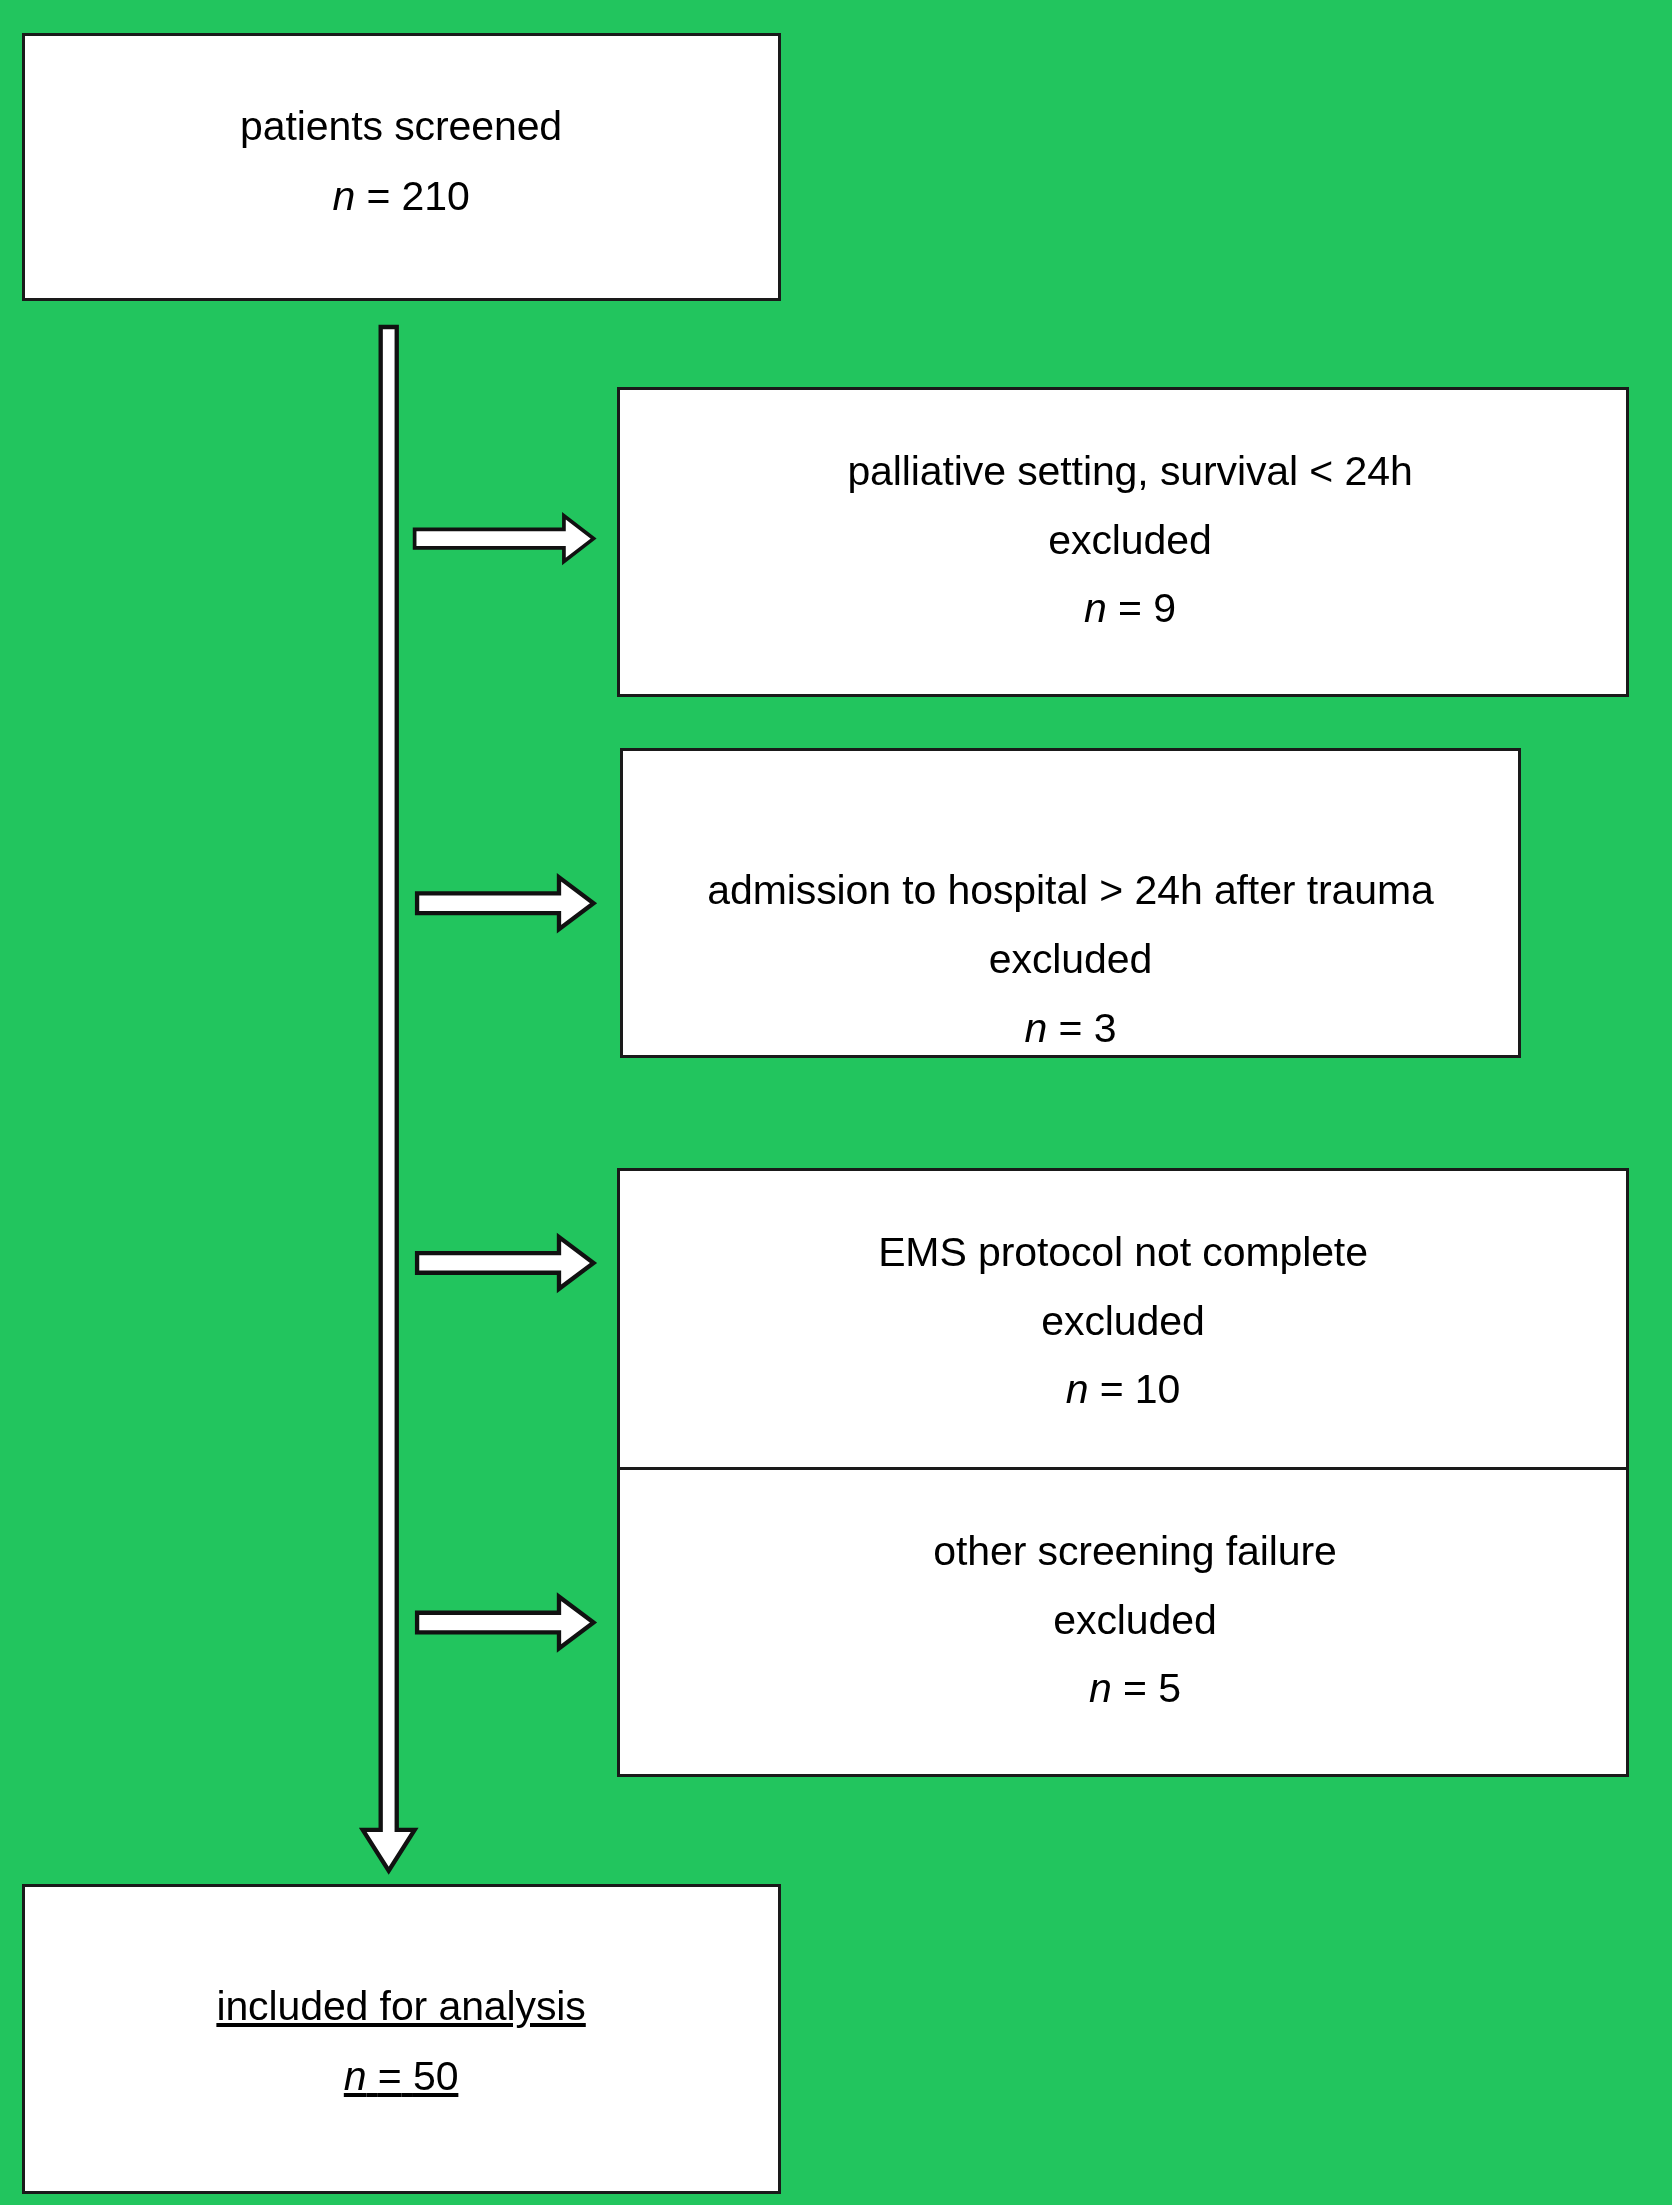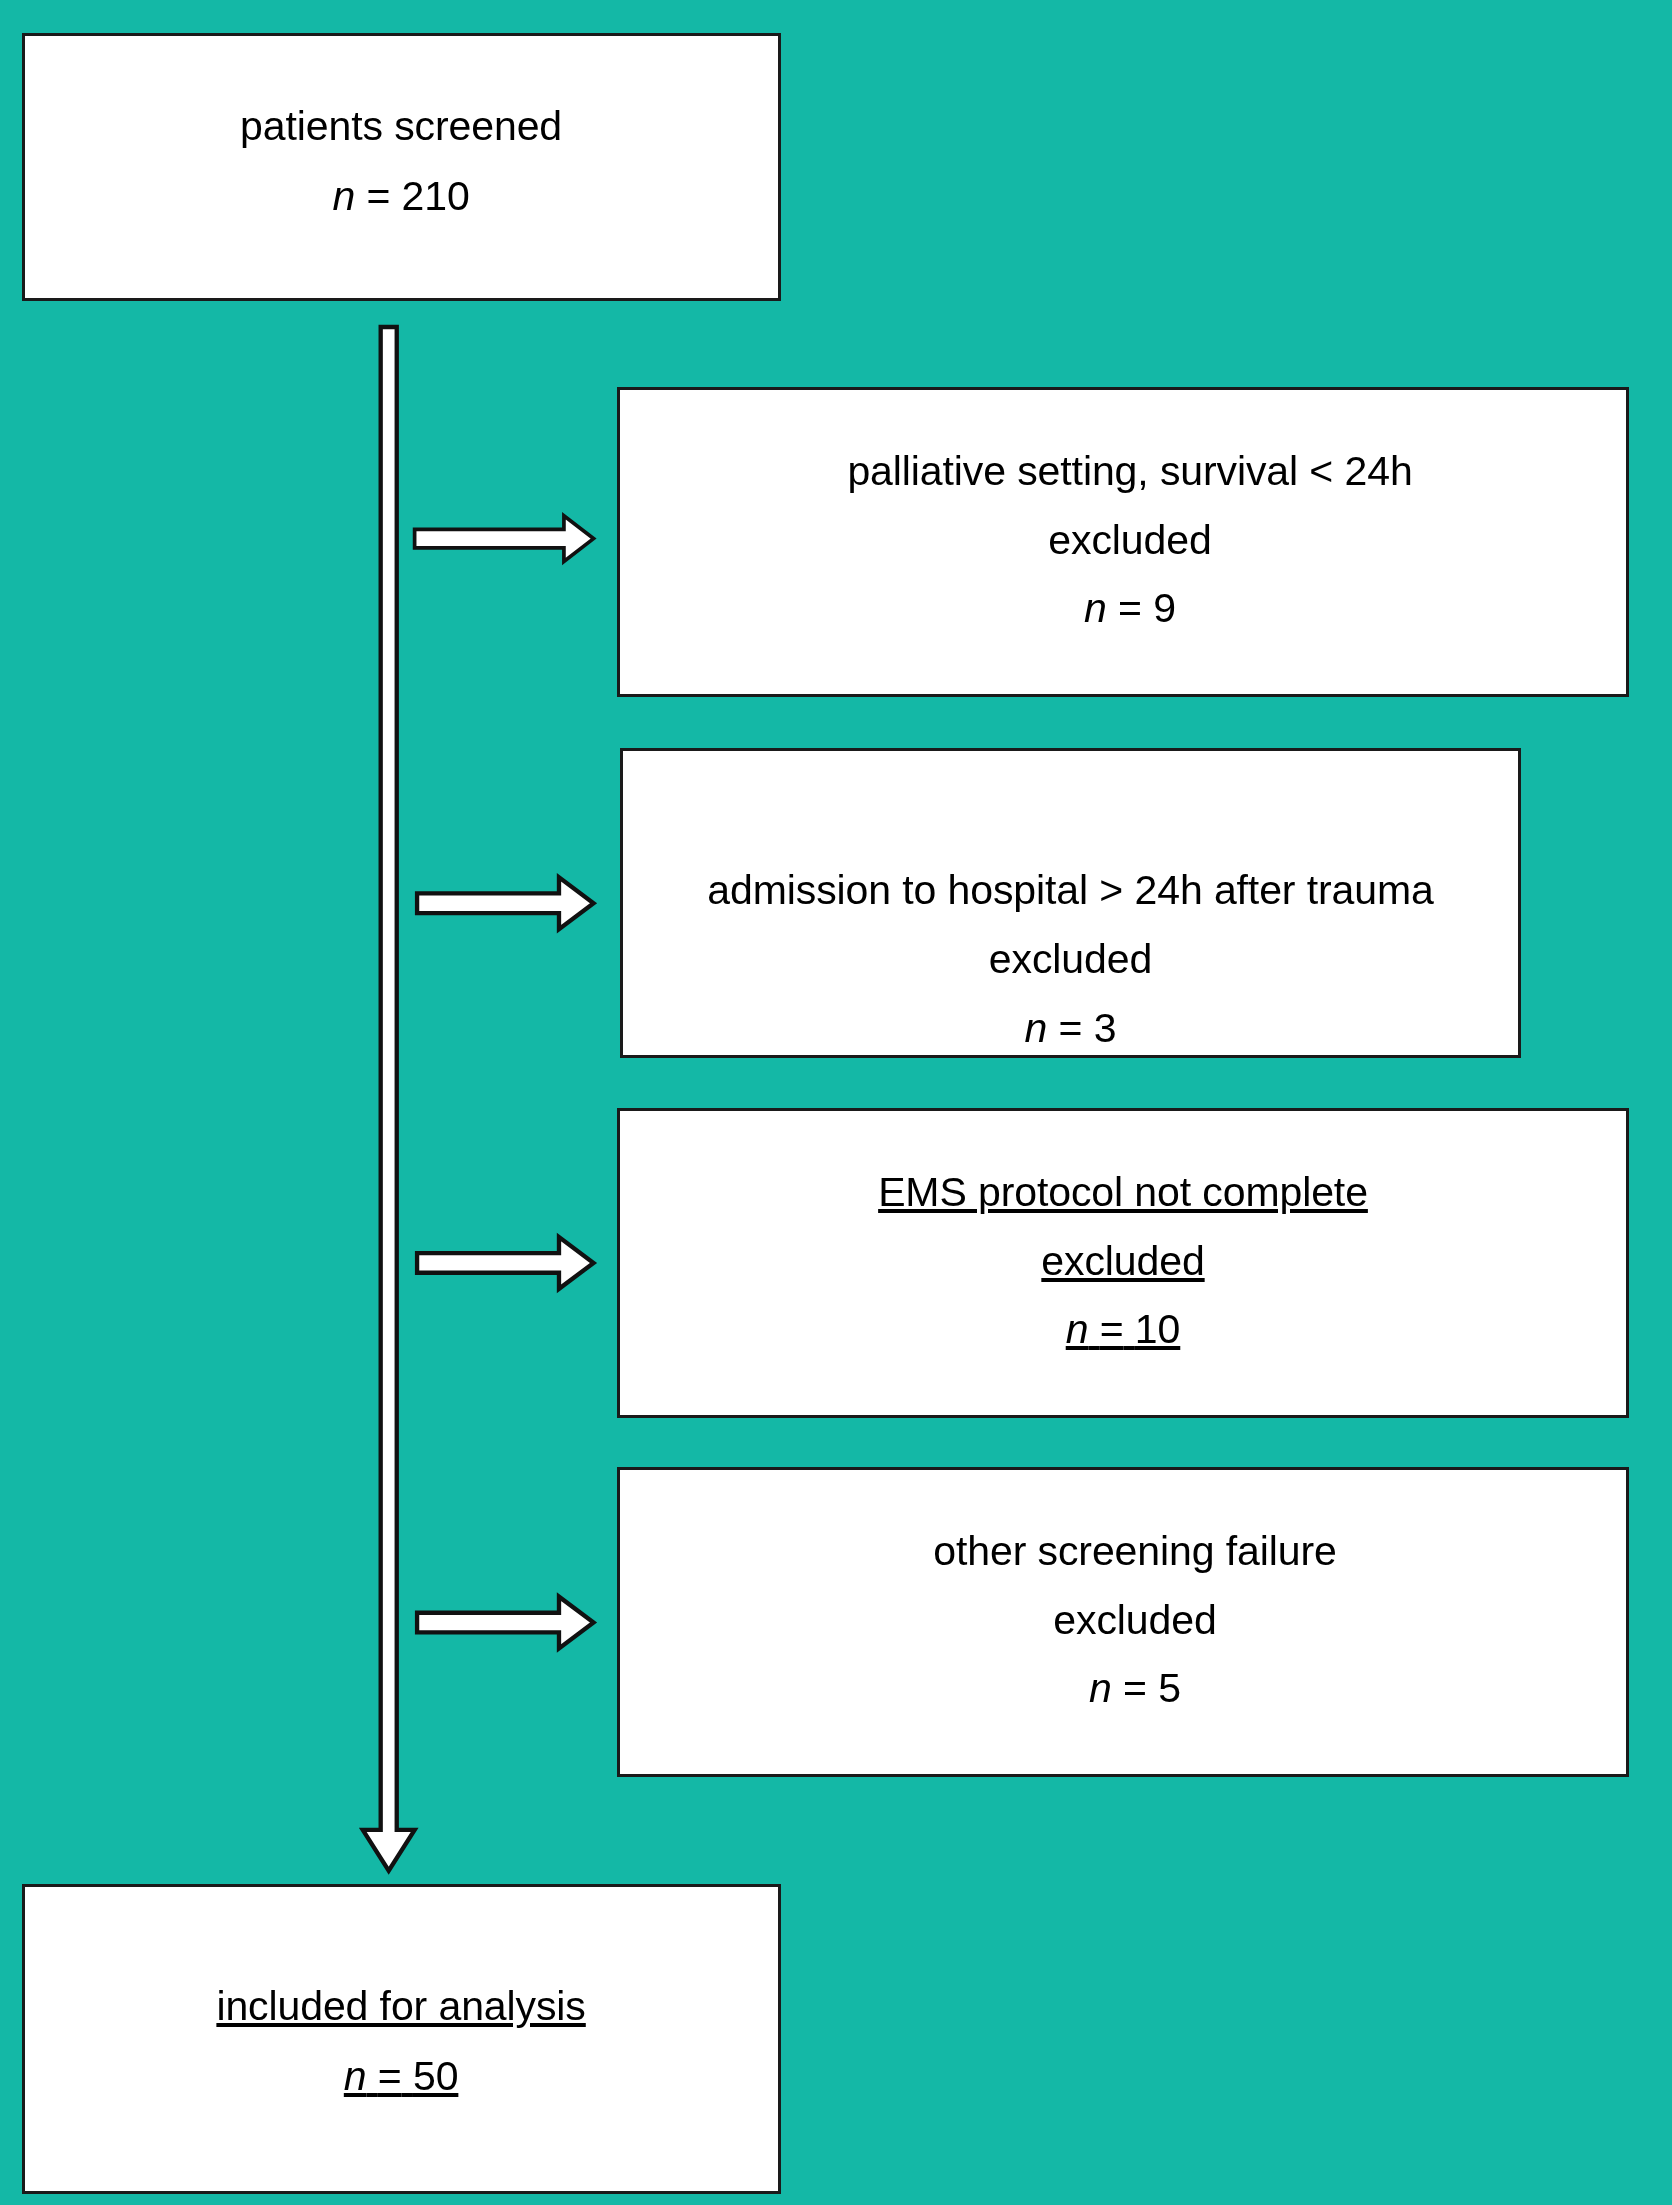--- a/index.html
+++ b/index.html
@@ -12,7 +12,7 @@
     position:relative;
     width:1672px;
     height:2205px;
-    background:#14b8a6;
+    background:#22c55e;
     overflow:hidden;
   }
 

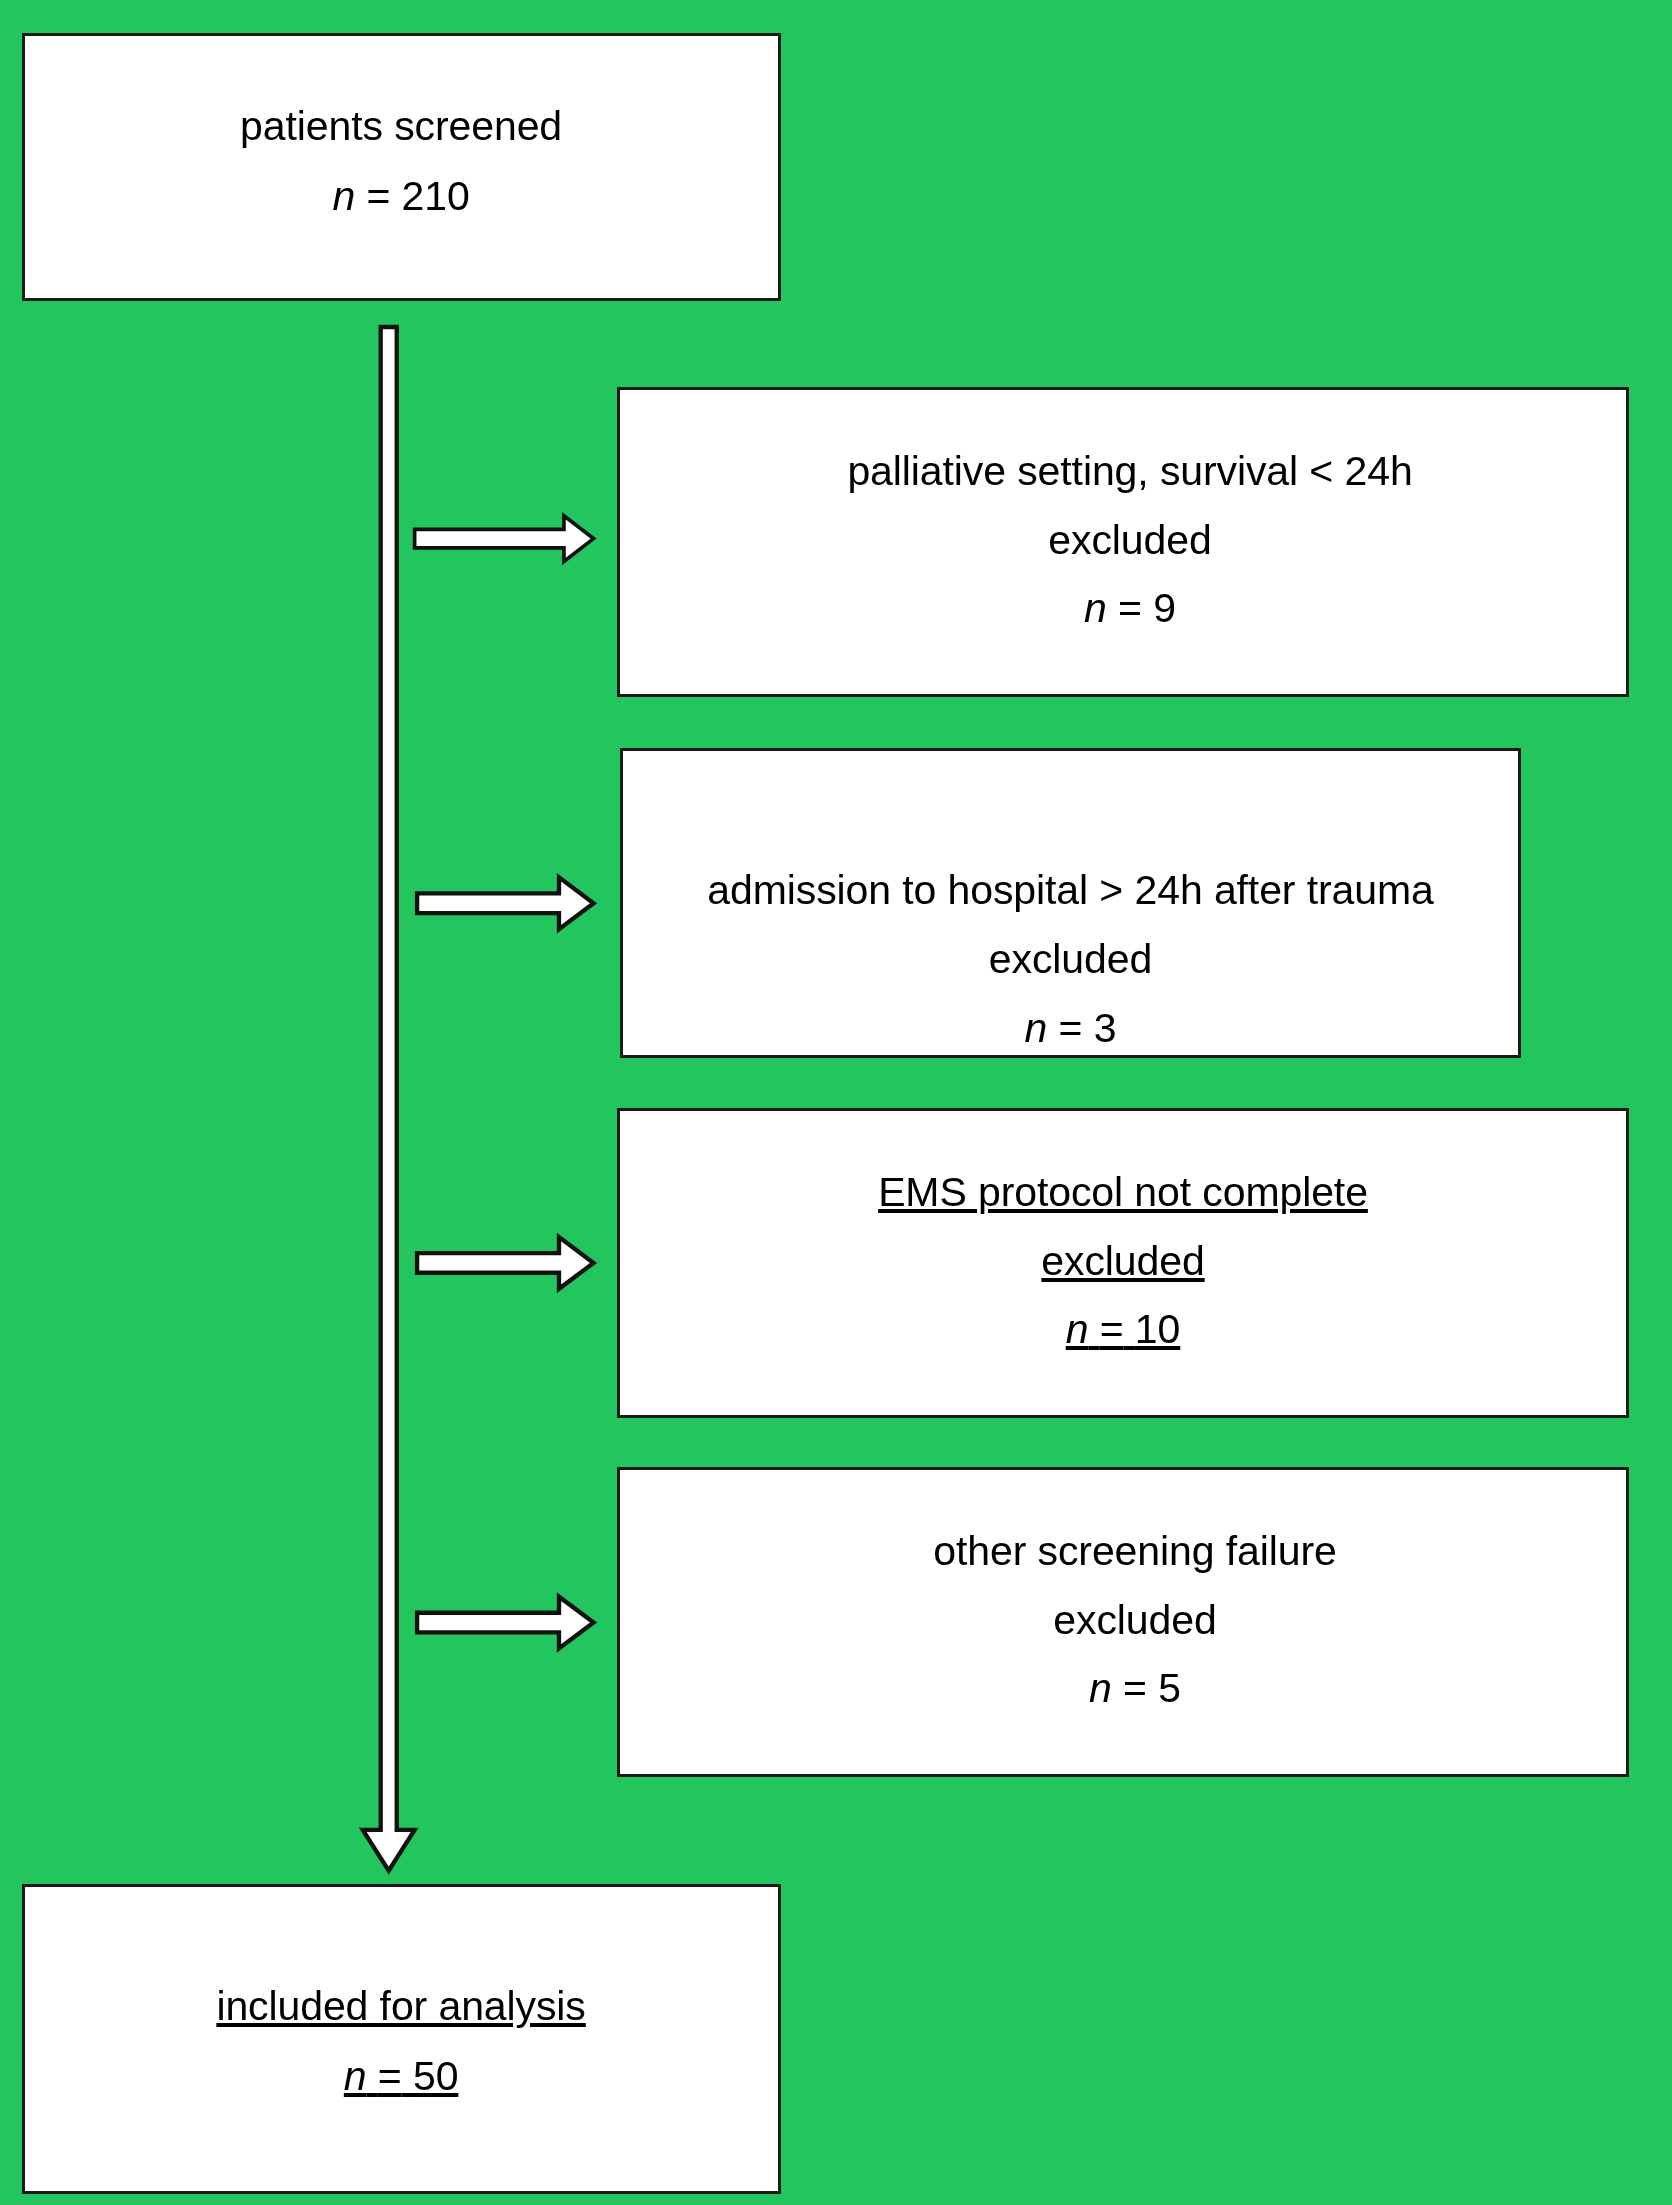--- a/index.html
+++ b/index.html
@@ -55,7 +55,7 @@
   
   #box-excl-0{ left:617px; top:387px;  width:1012px; height:310px;padding-left:14px; }
   #box-excl-1{ left:620px; top:748px; width:901px; height:310px;justify-content:flex-end; }
-  #box-excl-2{ left:617px; top:1108px; width:1012px; height:310px;text-decoration:underline; }
+  #box-excl-2{ left:617px; top:1168px; width:1012px; height:310px; }
   #box-excl-3{ left:617px; top:1467px; width:1012px; height:310px;padding-left:24px; }
 
   #box-excl-0 .stack,

